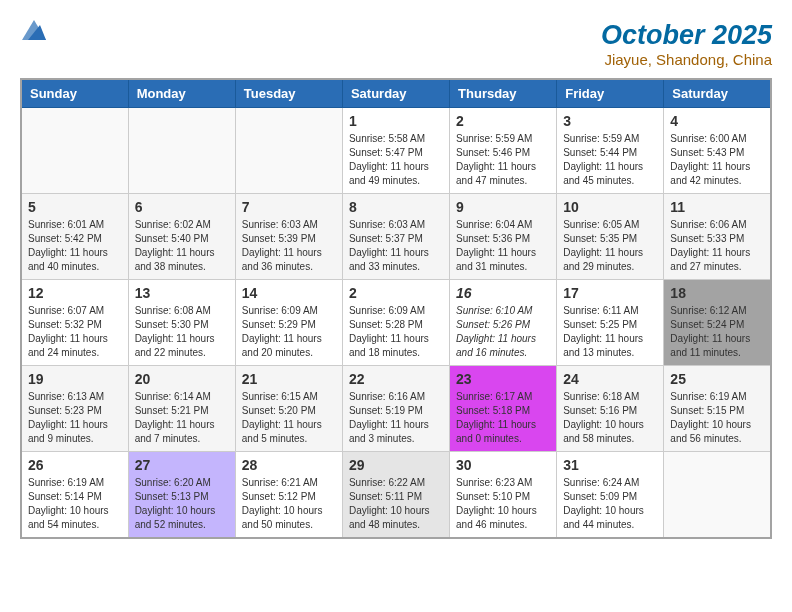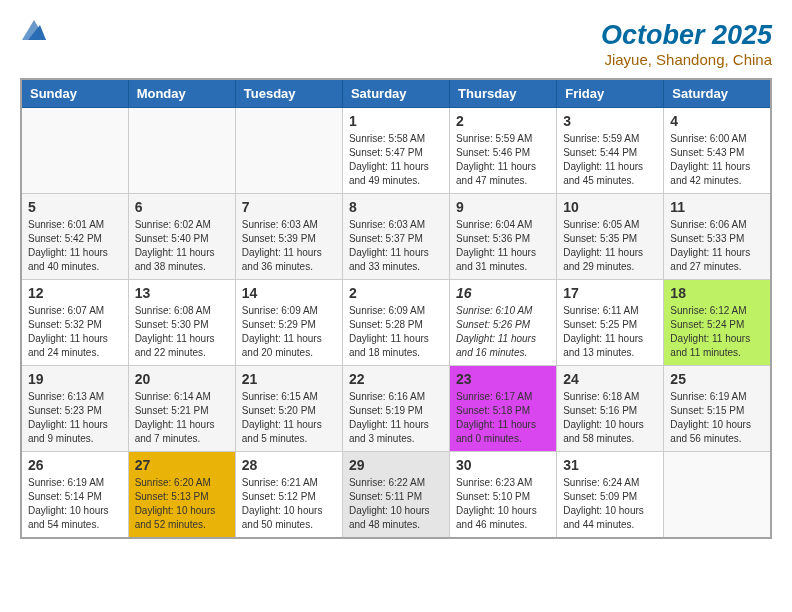--- a/index.html
+++ b/index.html
@@ -186,7 +186,7 @@
           <div class="day-number">17</div>
           <div class="day-info">Sunrise: 6:11 AM<br>Sunset: 5:25 PM<br>Daylight: 11 hours and 13 minutes.</div>
         </td>
-        <td style="background: #bef264;">
+        <td style="background: #a3a3a3;">
           <div class="day-number">18</div>
           <div class="day-info">Sunrise: 6:12 AM<br>Sunset: 5:24 PM<br>Daylight: 11 hours and 11 minutes.</div>
         </td>

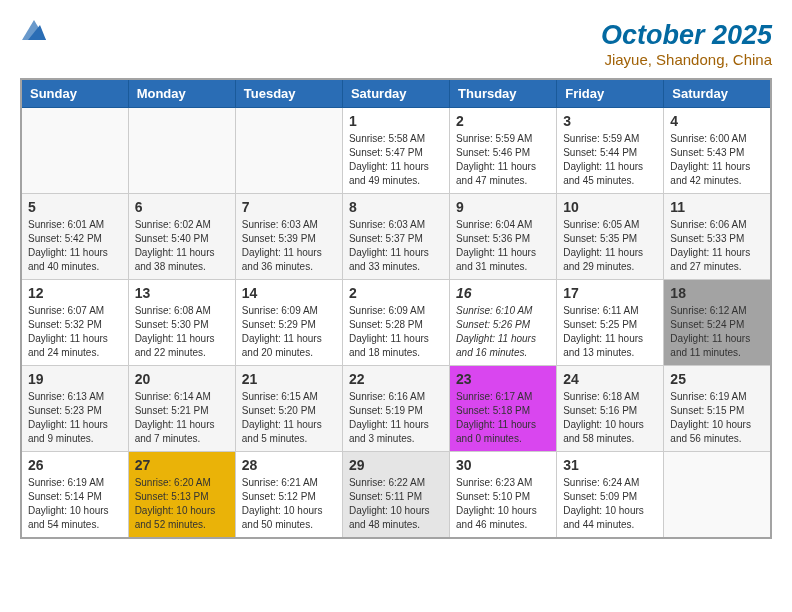--- a/index.html
+++ b/index.html
@@ -226,7 +226,7 @@
           <div class="day-number">26</div>
           <div class="day-info">Sunrise: 6:19 AM<br>Sunset: 5:14 PM<br>Daylight: 10 hours and 54 minutes.</div>
         </td>
-        <td style="background: #eab308;">
+        <td style="background: #c4b5fd;">
           <div class="day-number">27</div>
           <div class="day-info">Sunrise: 6:20 AM<br>Sunset: 5:13 PM<br>Daylight: 10 hours and 52 minutes.</div>
         </td>

